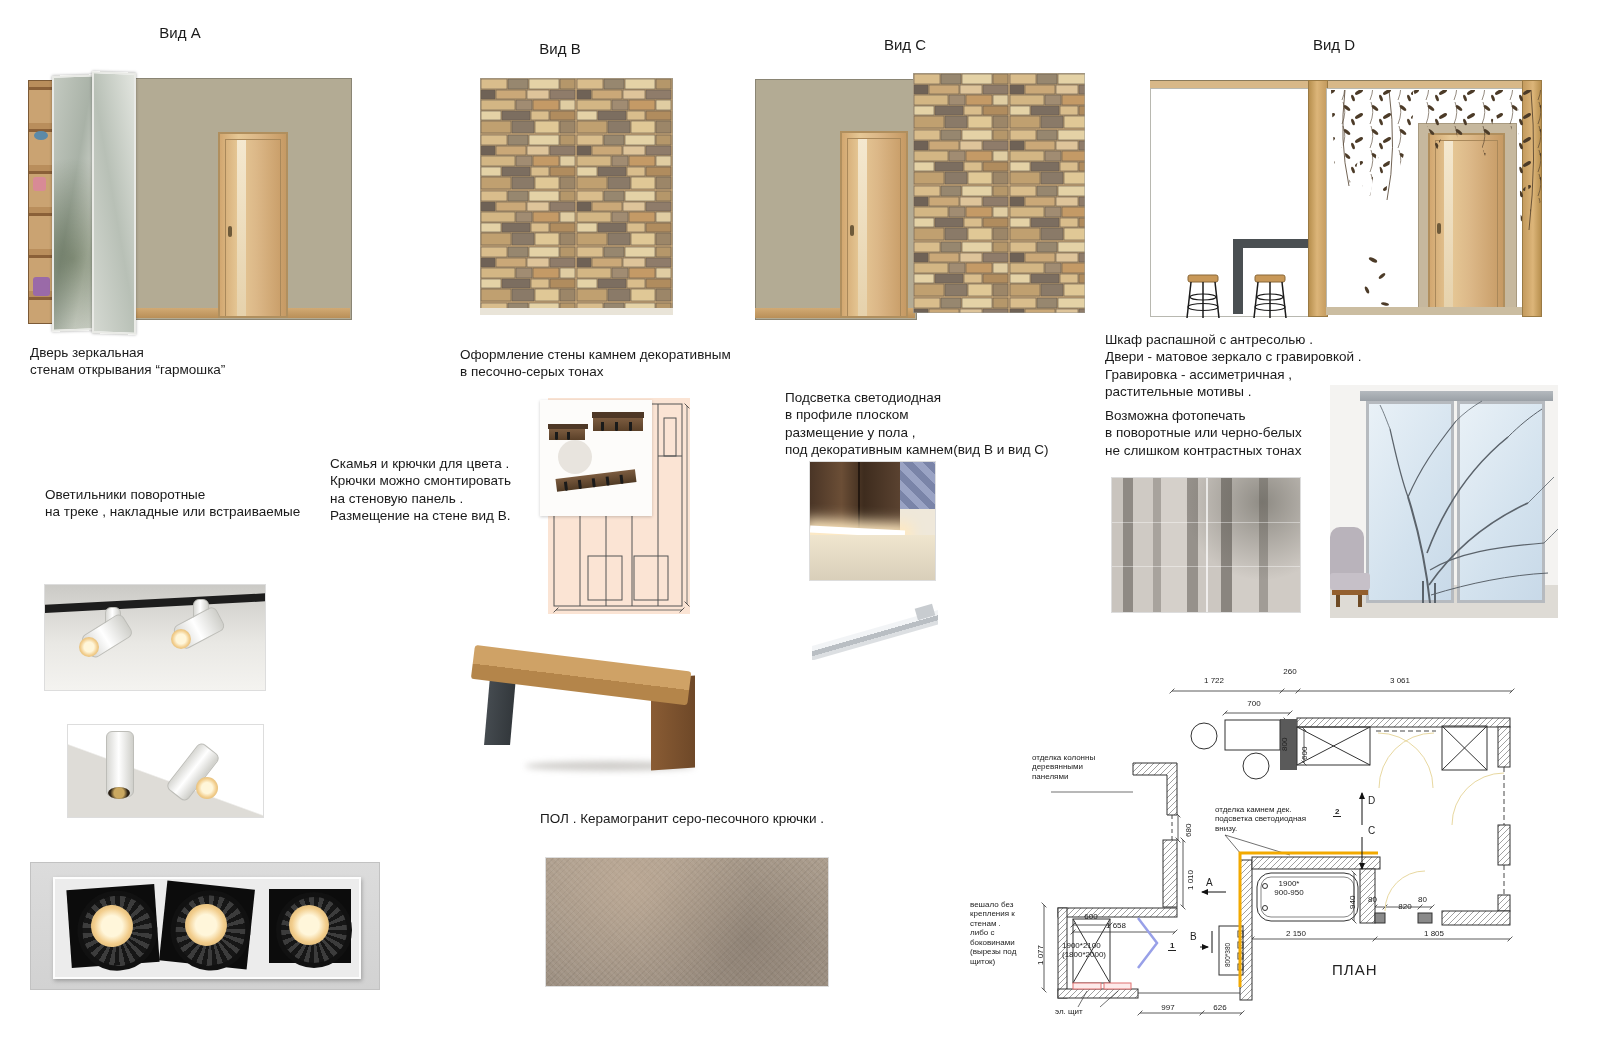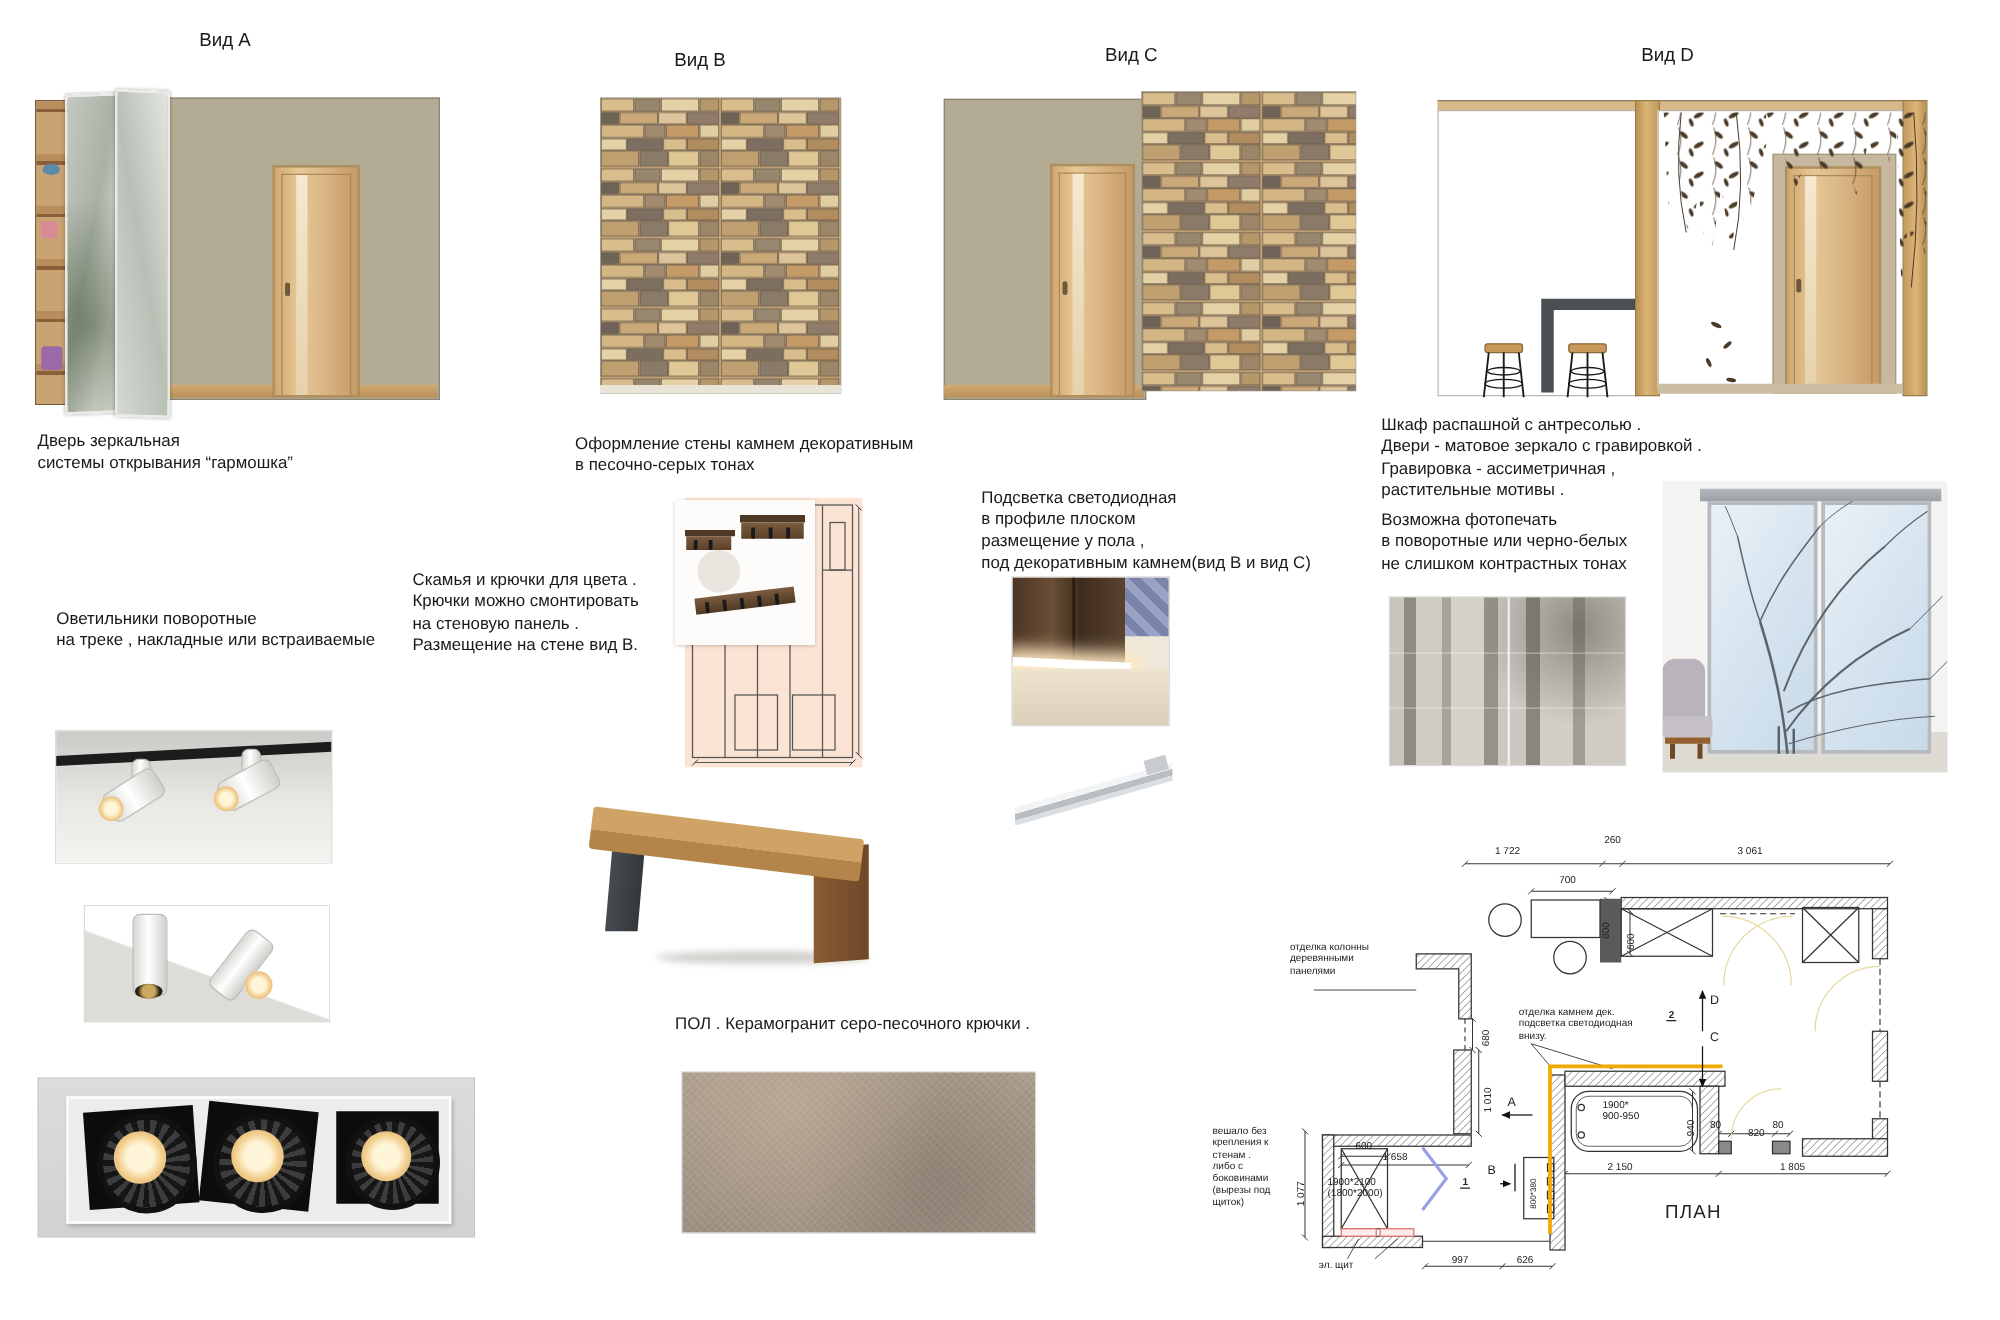--- a/index.html
+++ b/index.html
@@ -98,7 +98,7 @@
 </div>
 
 <div class="abs cap" style="left:30px;top:344px;width:300px">Дверь зеркальная
-системы открывания “гармошка”</div>
+стенам открывания “гармошка”</div>
 
 <div class="abs vtitle" style="left:490px;top:40px;width:140px">Вид В</div>
 

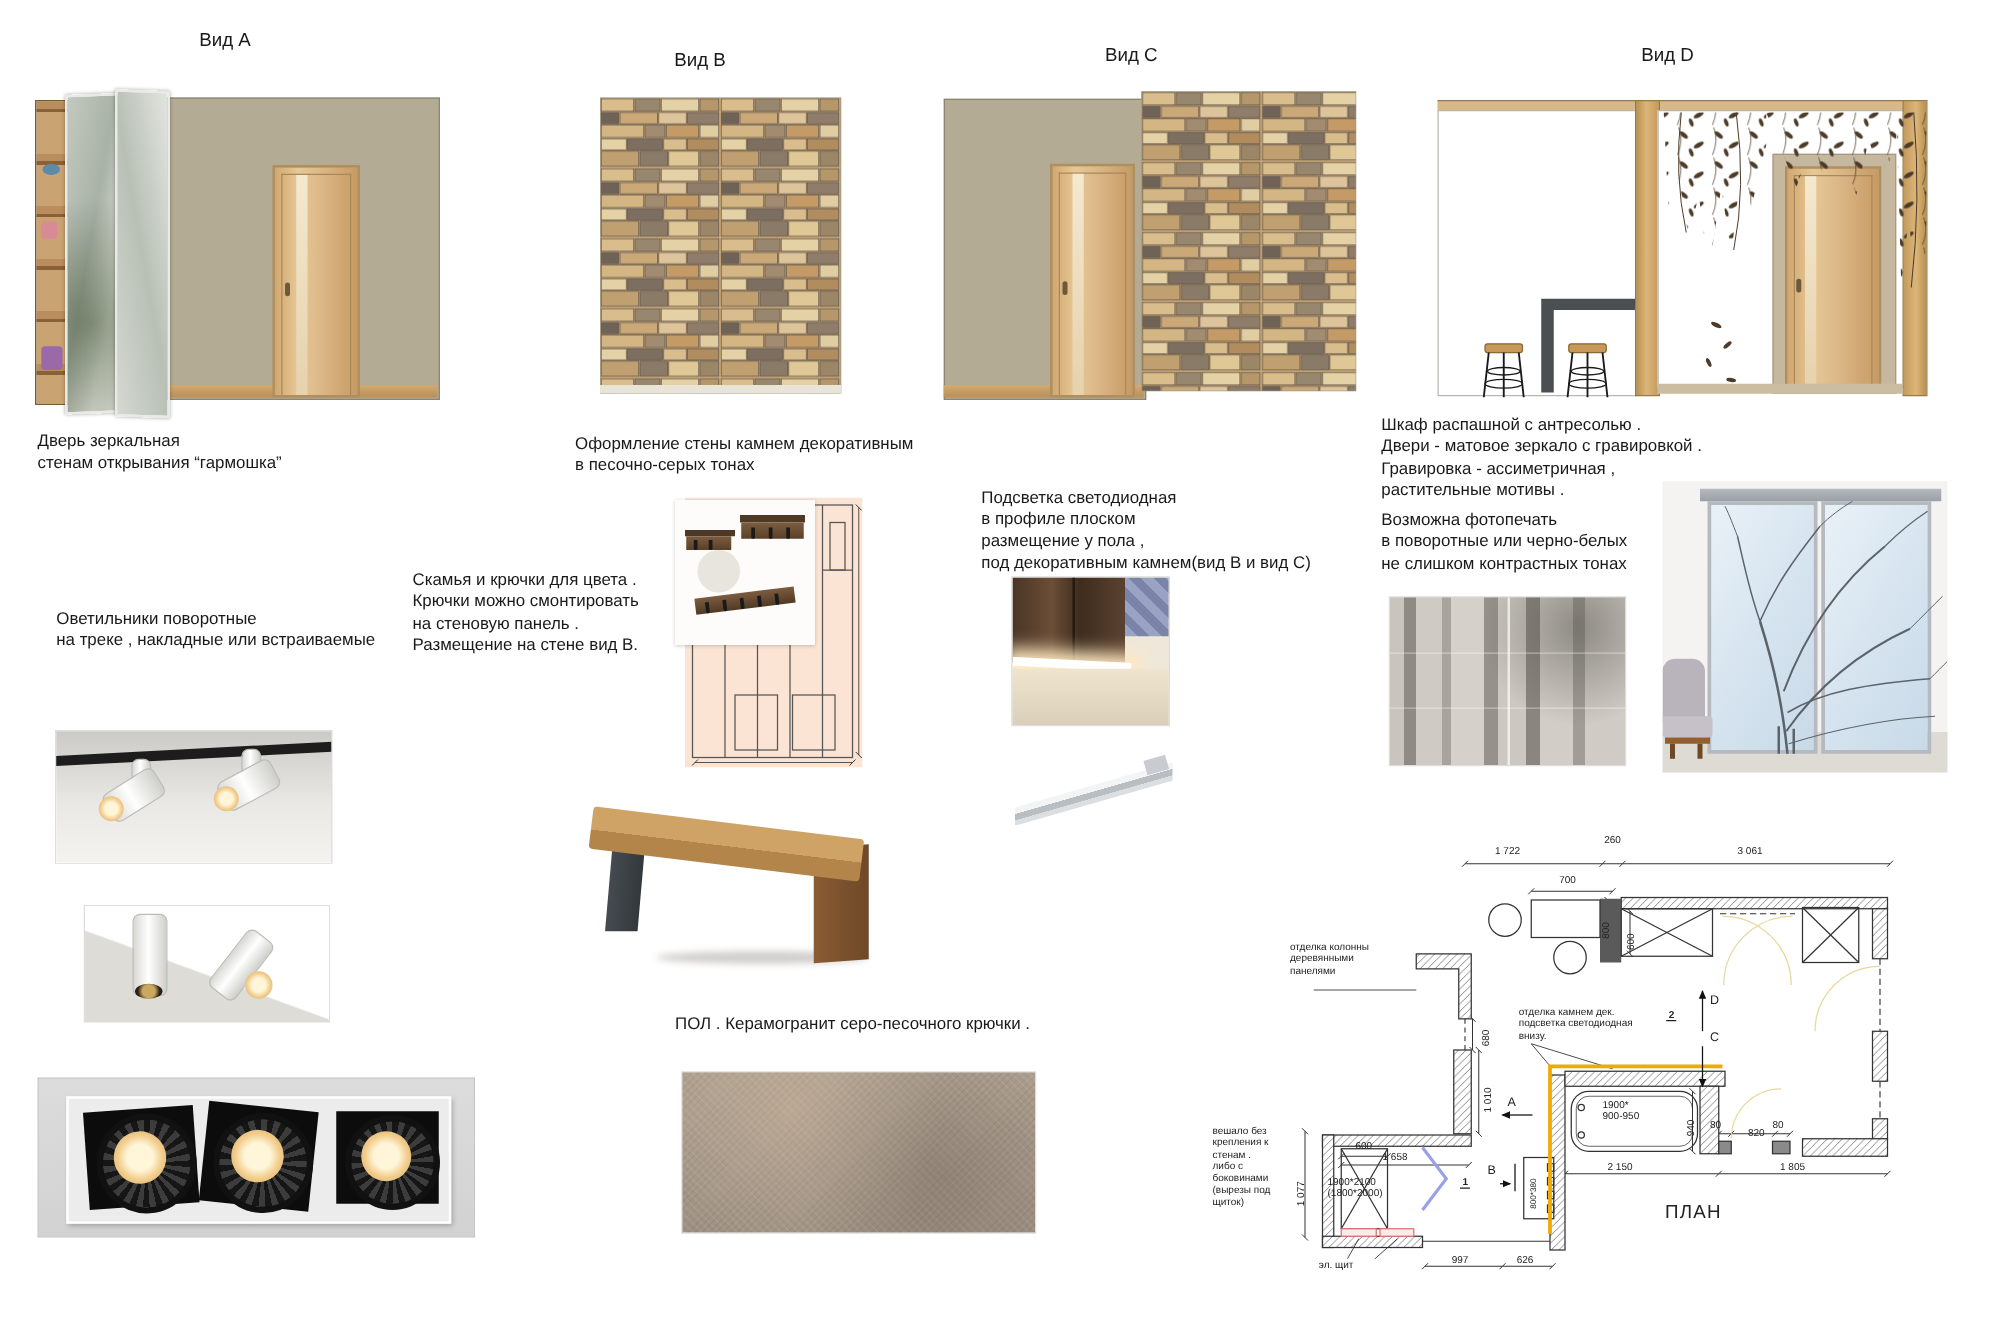--- a/index.html
+++ b/index.html
@@ -447,7 +447,7 @@
     </g>
   </svg>
 
-  <div class="plan-lbl" style="left:246px;top:21px;width:44px;text-align:left">1 722</div>
+  <div class="plan-lbl" style="left:230px;top:21px;width:44px;text-align:right">1 722</div>
   <div class="plan-lbl" style="left:324px;top:12px;width:32px;text-align:center">260</div>
   <div class="plan-lbl" style="left:420px;top:21px;width:60px;text-align:center">3 061</div>
   <div class="plan-lbl" style="left:284px;top:44px;width:40px;text-align:center">700</div>

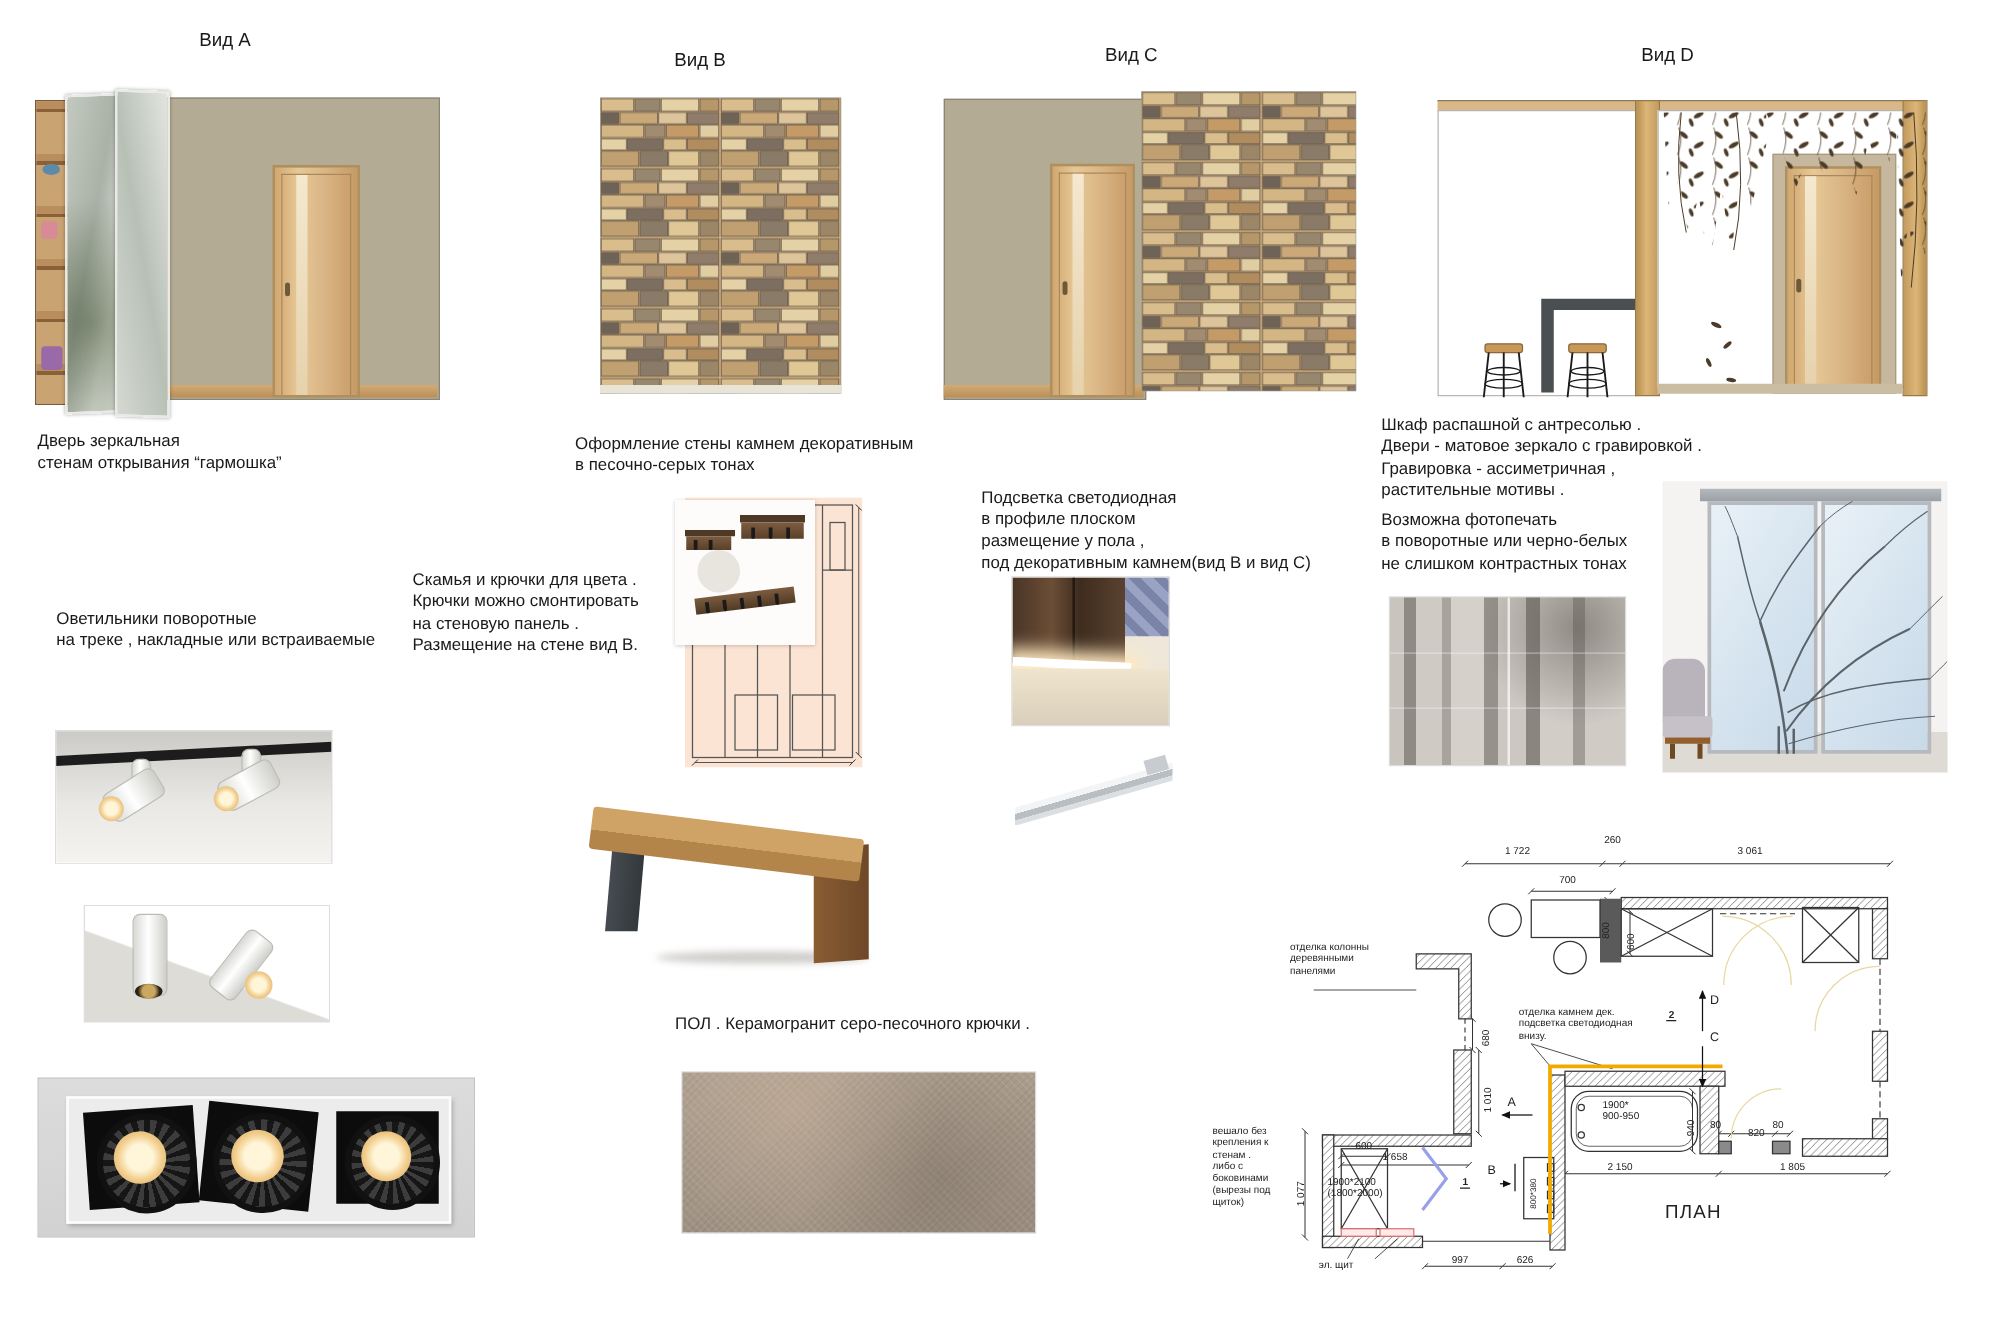--- a/index.html
+++ b/index.html
@@ -483,7 +483,7 @@
   <div class="plan-lbl" style="left:105px;top:352px;width:50px">эл. щит</div>
   <div class="plan-lbl" style="left:112px;top:286px;width:70px">1900*2100
 (1800*2000)</div>
-  <div class="plan-lbl" style="left:332px;top:224px;width:46px;">1900*
+  <div class="plan-lbl" style="left:316px;top:224px;width:46px;text-align:center">1900*
 900-950</div>
   <div class="plan-lbl rot" style="left:274px;top:312px;font-size:6.5px">800*380</div>
 

